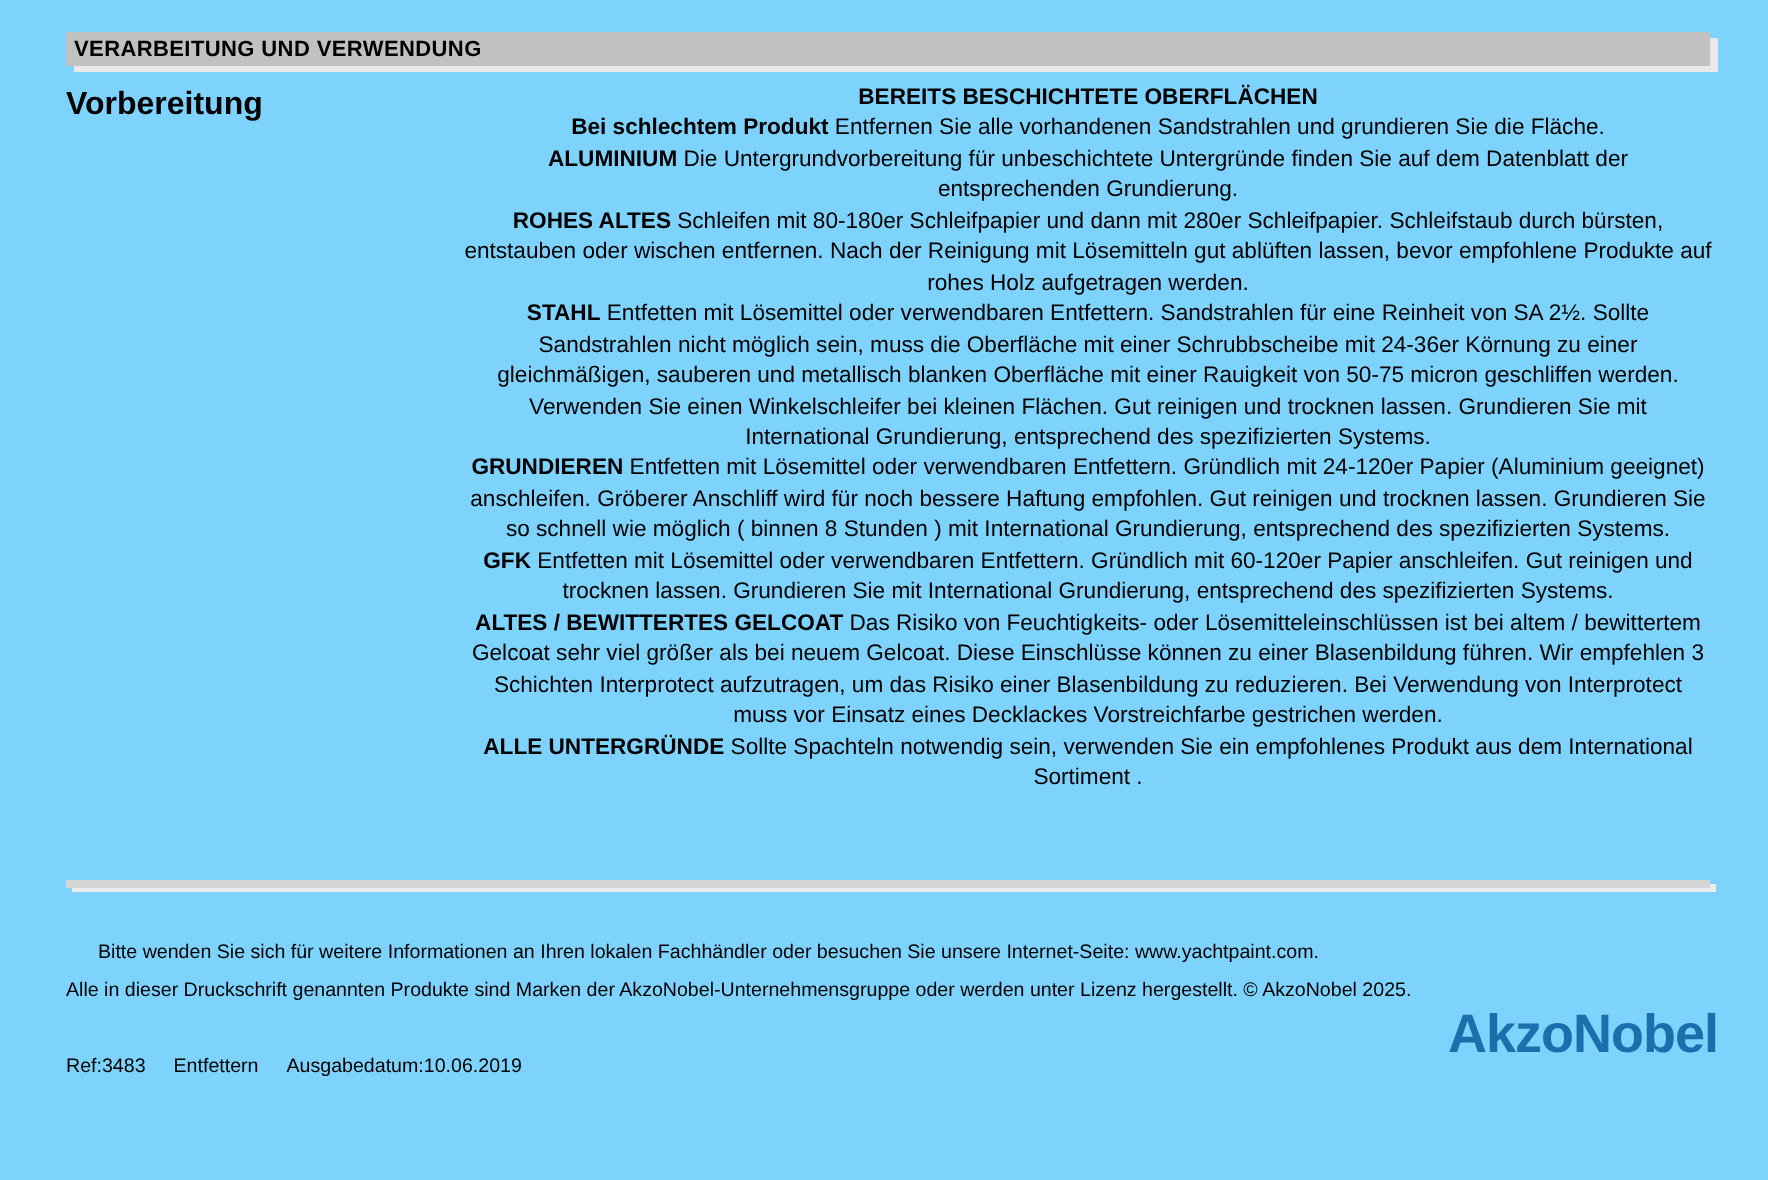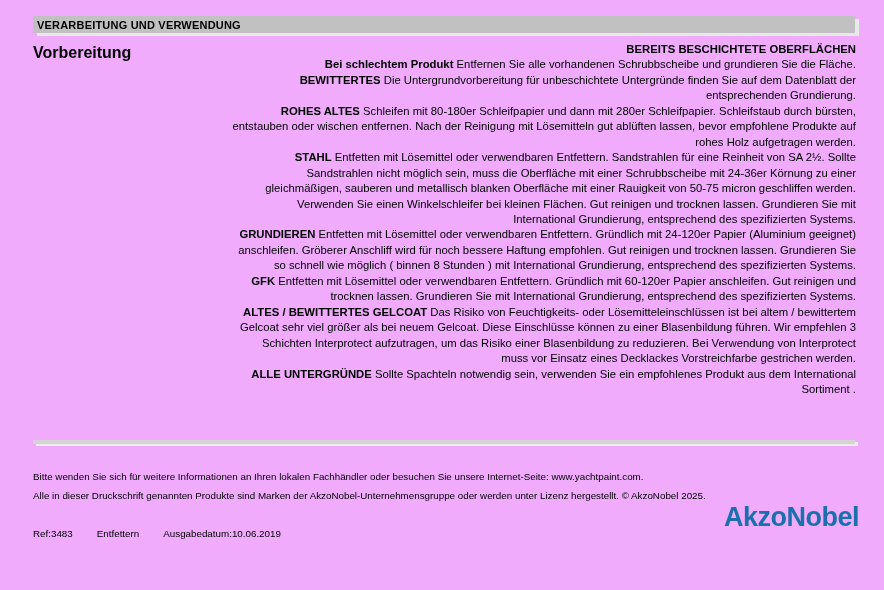--- a/index.html
+++ b/index.html
@@ -7,7 +7,7 @@
     position: relative;
     width: 884px;
     height: 590px;
-    background: #f0abfc;
+    background: #7dd3fc;
     font-family: "Liberation Sans", sans-serif;
     color: #000000;
     overflow: hidden;

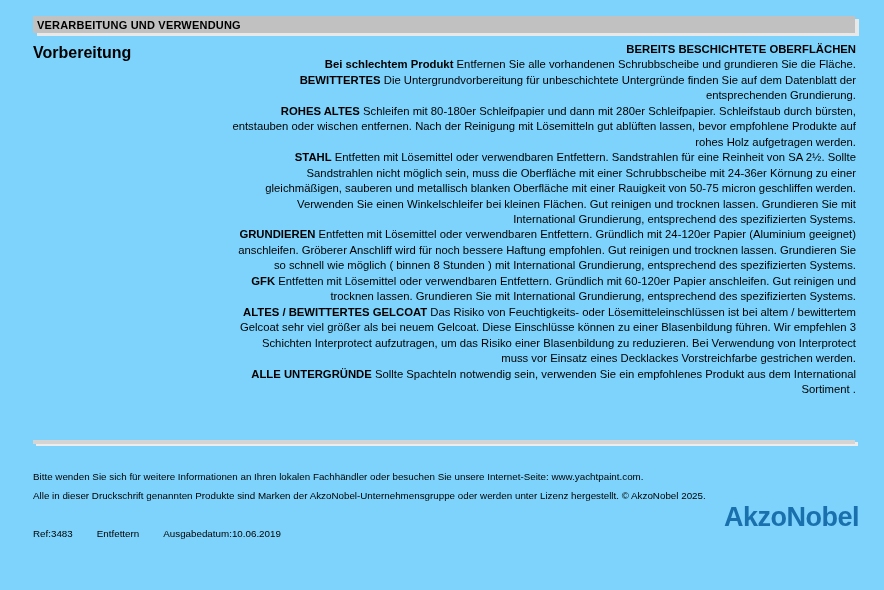--- a/index.html
+++ b/index.html
@@ -40,7 +40,7 @@
     width: 624px;
     font-size: 11.3px;
     line-height: 15.45px;
-    text-align: right;
+    text-align: center;
   }
   .body-col p { margin: 0; padding: 0; }
   .body-col strong { font-weight: bold; }

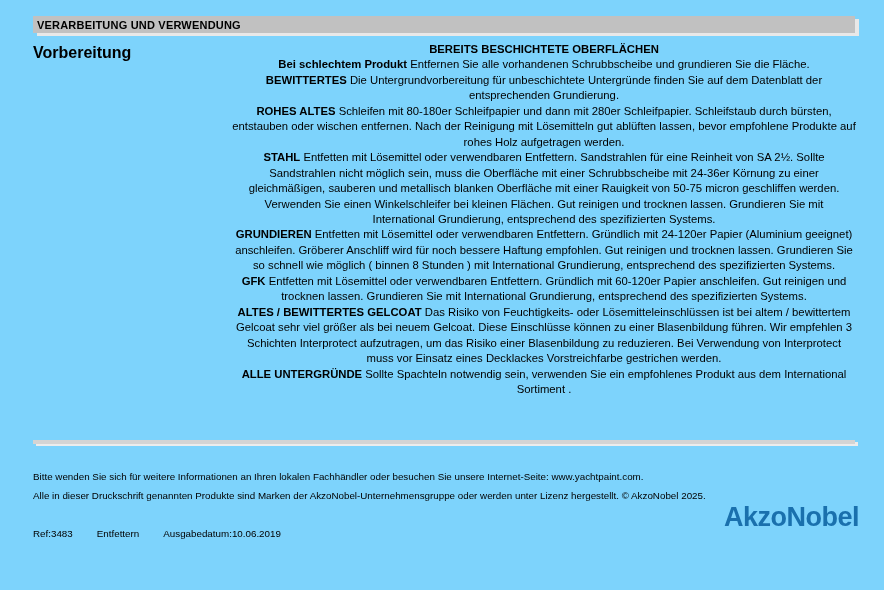--- a/index.html
+++ b/index.html
@@ -91,7 +91,7 @@
 
   <div class="body-col">
     <p><strong>BEREITS BESCHICHTETE OBERFLÄCHEN</strong> <span></span></p>
-    <p><strong>Bei schlechtem Produkt</strong> <span>Entfernen Sie alle vorhandenen Schrubbscheibe und grundieren Sie die Fläche.</span></p>
+    <p><strong>Bei schlechtem Produkt</strong> <span>Entfernen Sie alle vorhandenen Sandstrahlen und grundieren Sie die Fläche.</span></p>
     <p><strong>BEWITTERTES</strong> <span>Die Untergrundvorbereitung für unbeschichtete Untergründe finden Sie auf dem Datenblatt der entsprechenden Grundierung.</span></p>
     <p><strong>ROHES ALTES</strong> <span>Schleifen mit 80-180er Schleifpapier und dann mit 280er Schleifpapier. Schleifstaub durch bürsten, entstauben oder wischen entfernen. Nach der Reinigung mit Lösemitteln gut ablüften lassen, bevor empfohlene Produkte auf rohes Holz aufgetragen werden.</span></p>
     <p><strong>STAHL</strong> <span>Entfetten mit Lösemittel oder verwendbaren Entfettern. Sandstrahlen für eine Reinheit von SA 2½. Sollte Sandstrahlen nicht möglich sein, muss die Oberfläche mit einer Schrubbscheibe mit 24-36er Körnung zu einer gleichmäßigen, sauberen und metallisch blanken Oberfläche mit einer Rauigkeit von 50-75 micron geschliffen werden. Verwenden Sie einen Winkelschleifer bei kleinen Flächen. Gut reinigen und trocknen lassen. Grundieren Sie mit International Grundierung, entsprechend des spezifizierten Systems.</span></p>

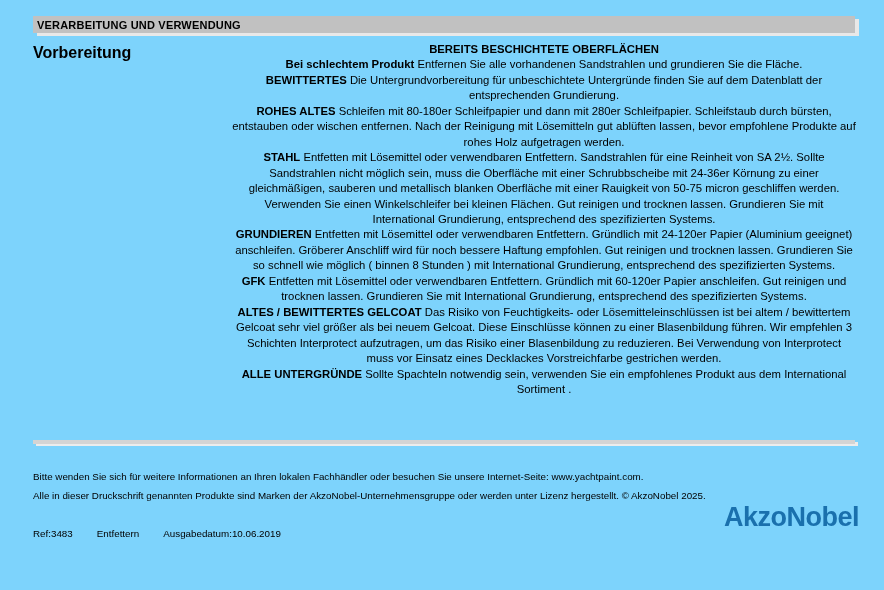--- a/index.html
+++ b/index.html
@@ -92,7 +92,7 @@
   <div class="body-col">
     <p><strong>BEREITS BESCHICHTETE OBERFLÄCHEN</strong> <span></span></p>
     <p><strong>Bei schlechtem Produkt</strong> <span>Entfernen Sie alle vorhandenen Sandstrahlen und grundieren Sie die Fläche.</span></p>
-    <p><strong>BEWITTERTES</strong> <span>Die Untergrundvorbereitung für unbeschichtete Untergründe finden Sie auf dem Datenblatt der entsprechenden Grundierung.</span></p>
+    <p><strong>ALUMINIUM</strong> <span>Die Untergrundvorbereitung für unbeschichtete Untergründe finden Sie auf dem Datenblatt der entsprechenden Grundierung.</span></p>
     <p><strong>ROHES ALTES</strong> <span>Schleifen mit 80-180er Schleifpapier und dann mit 280er Schleifpapier. Schleifstaub durch bürsten, entstauben oder wischen entfernen. Nach der Reinigung mit Lösemitteln gut ablüften lassen, bevor empfohlene Produkte auf rohes Holz aufgetragen werden.</span></p>
     <p><strong>STAHL</strong> <span>Entfetten mit Lösemittel oder verwendbaren Entfettern. Sandstrahlen für eine Reinheit von SA 2½. Sollte Sandstrahlen nicht möglich sein, muss die Oberfläche mit einer Schrubbscheibe mit 24-36er Körnung zu einer gleichmäßigen, sauberen und metallisch blanken Oberfläche mit einer Rauigkeit von 50-75 micron geschliffen werden. Verwenden Sie einen Winkelschleifer bei kleinen Flächen. Gut reinigen und trocknen lassen. Grundieren Sie mit International Grundierung, entsprechend des spezifizierten Systems.</span></p>
     <p><strong>GRUNDIEREN</strong> <span>Entfetten mit Lösemittel oder verwendbaren Entfettern. Gründlich mit 24-120er Papier (Aluminium geeignet) anschleifen. Gröberer Anschliff wird für noch bessere Haftung empfohlen. Gut reinigen und trocknen lassen. Grundieren Sie so schnell wie möglich ( binnen 8 Stunden ) mit International Grundierung, entsprechend des spezifizierten Systems.</span></p>

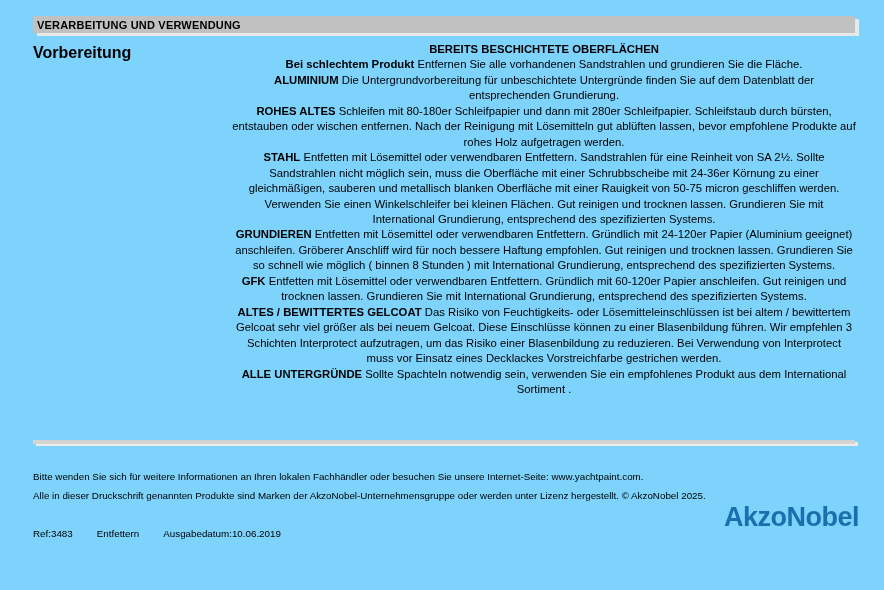--- a/index.html
+++ b/index.html
@@ -58,7 +58,7 @@
     font-size: 9.8px;
     white-space: nowrap;
   }
-  #footnote-info { top: 471px; }
+  #footnote-info { top: 471px; margin-left: 16px; }
   #footnote-trademark { top: 490px; }
   .ref-row {
     position: absolute;

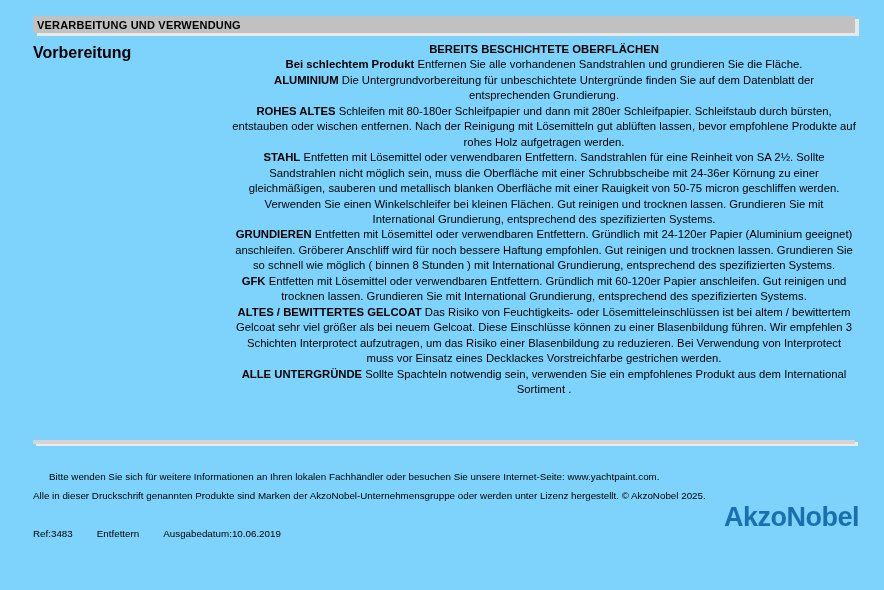--- a/index.html
+++ b/index.html
@@ -65,7 +65,7 @@
     left: 33px; top: 528px;
     font-size: 9.8px;
     display: flex;
-    gap: 24px;
+    gap: 14px;
     white-space: nowrap;
   }
   .logo {

